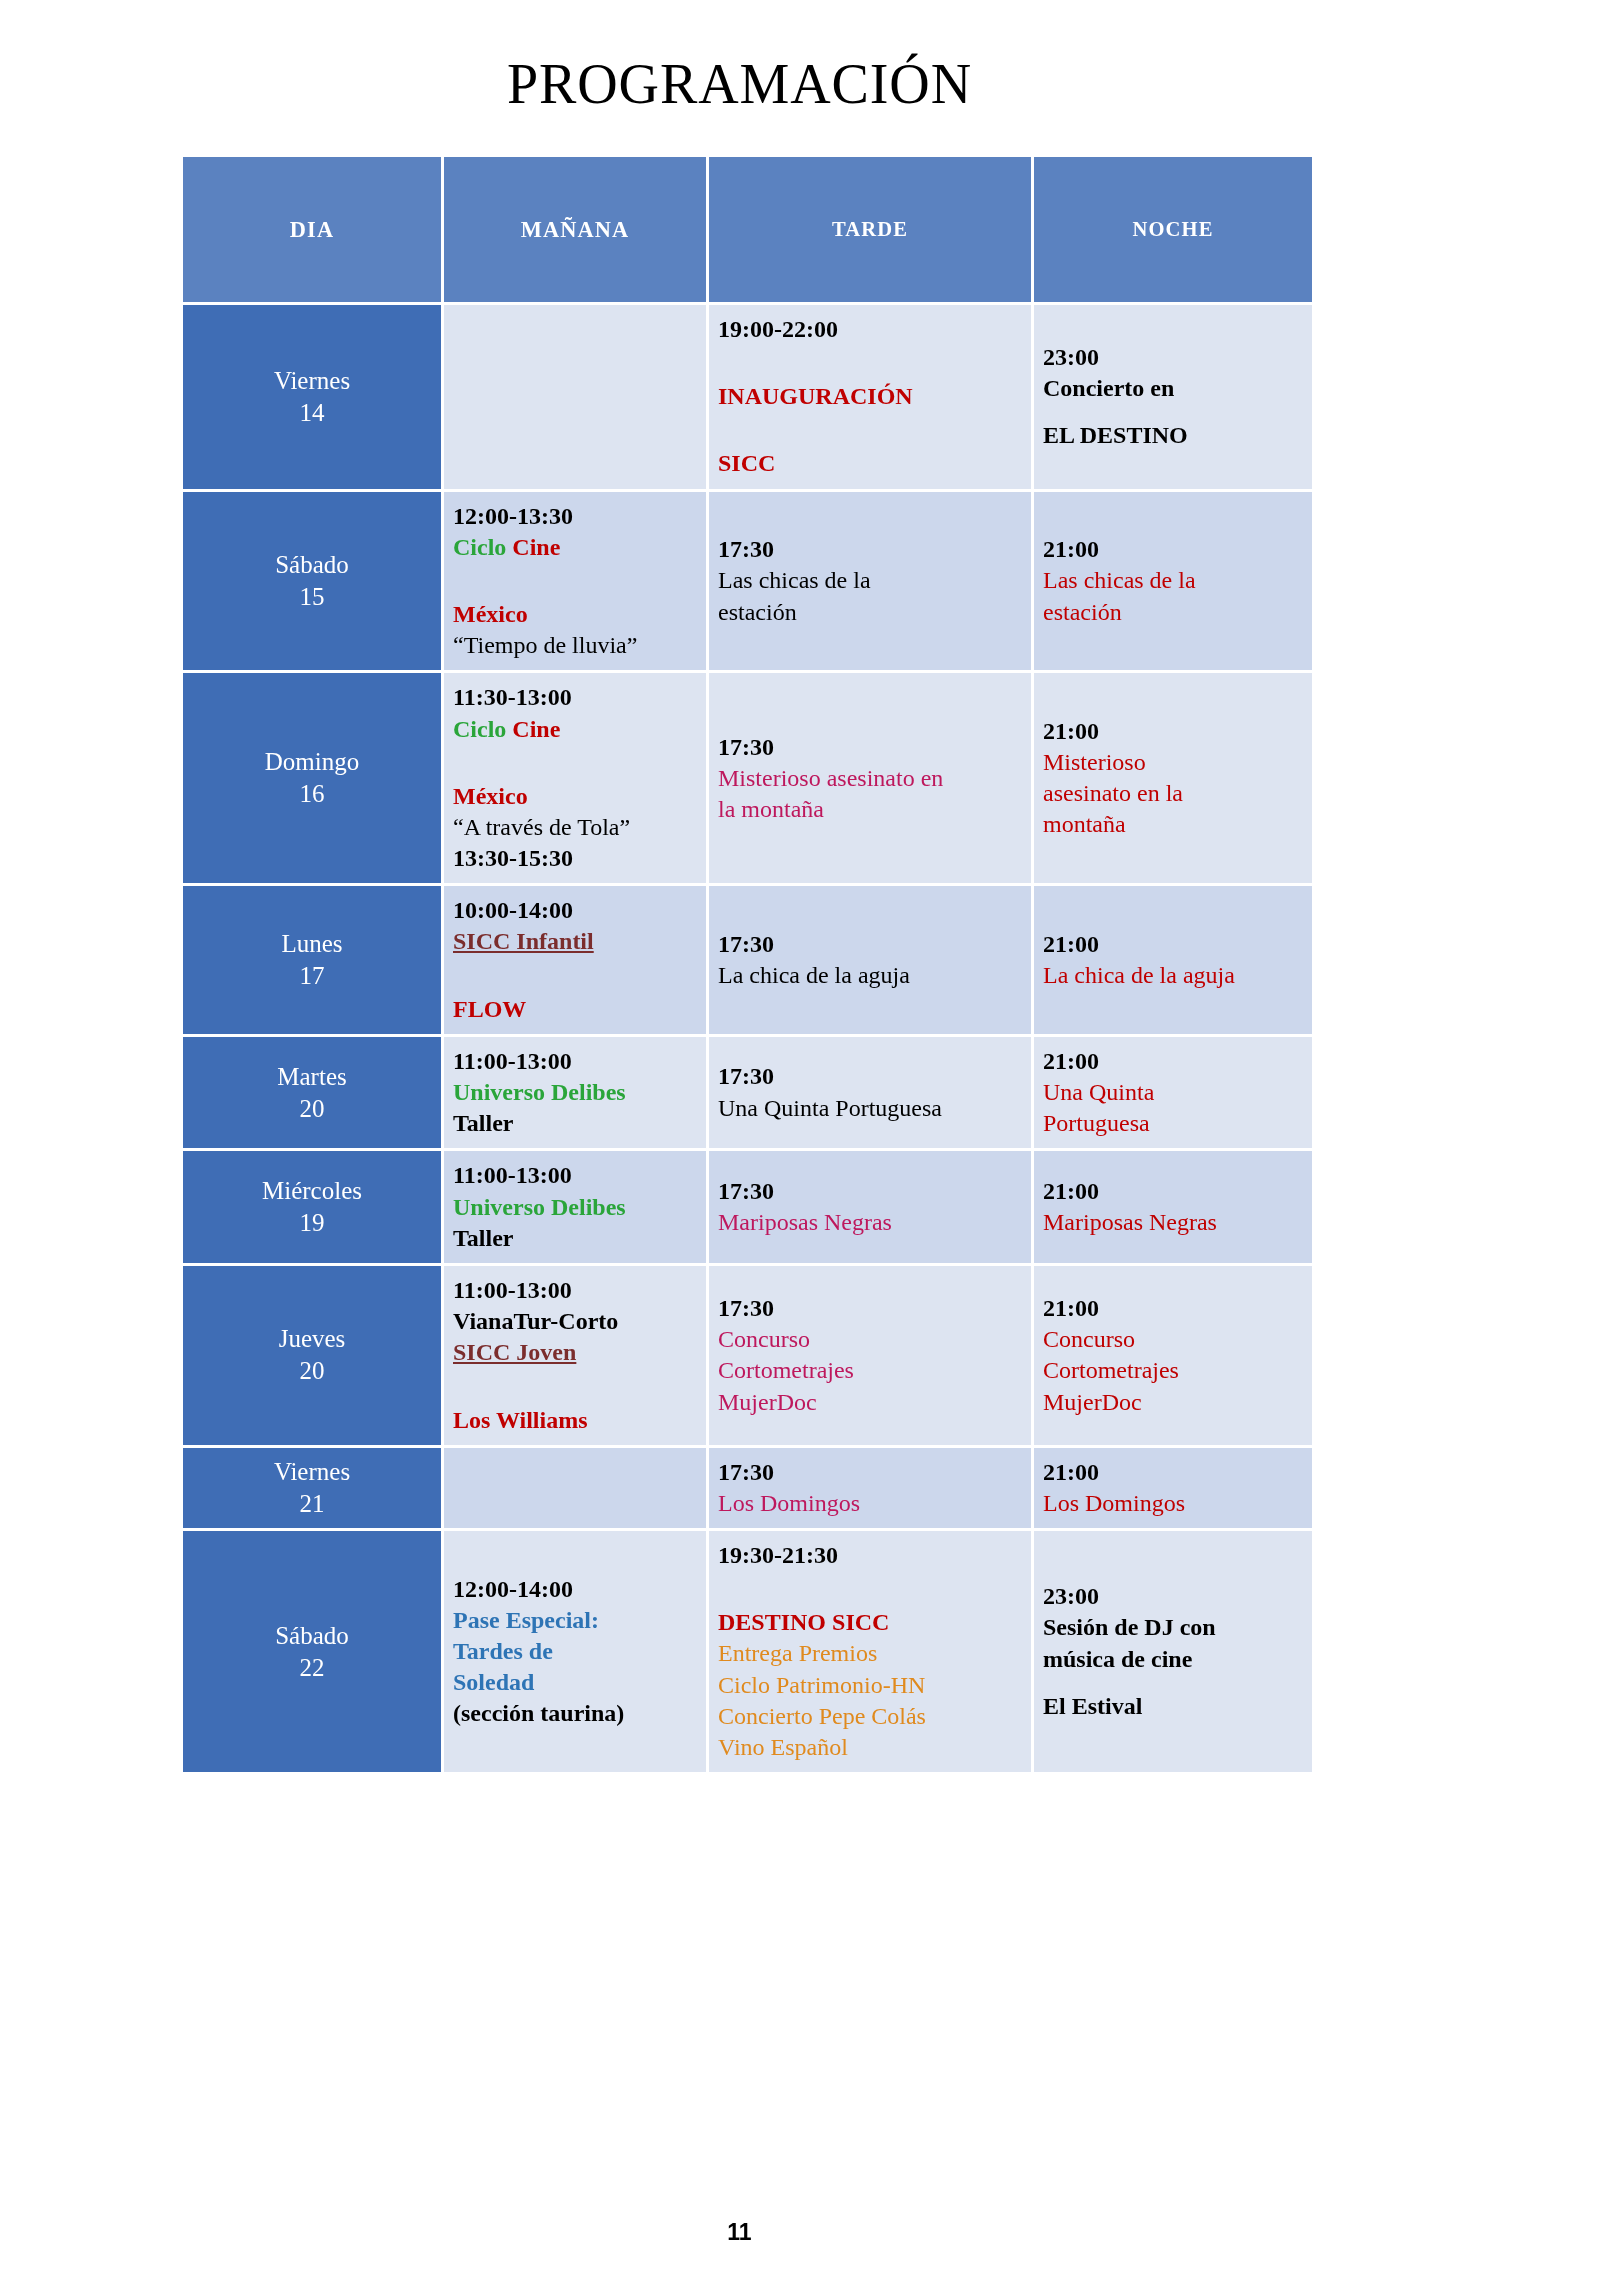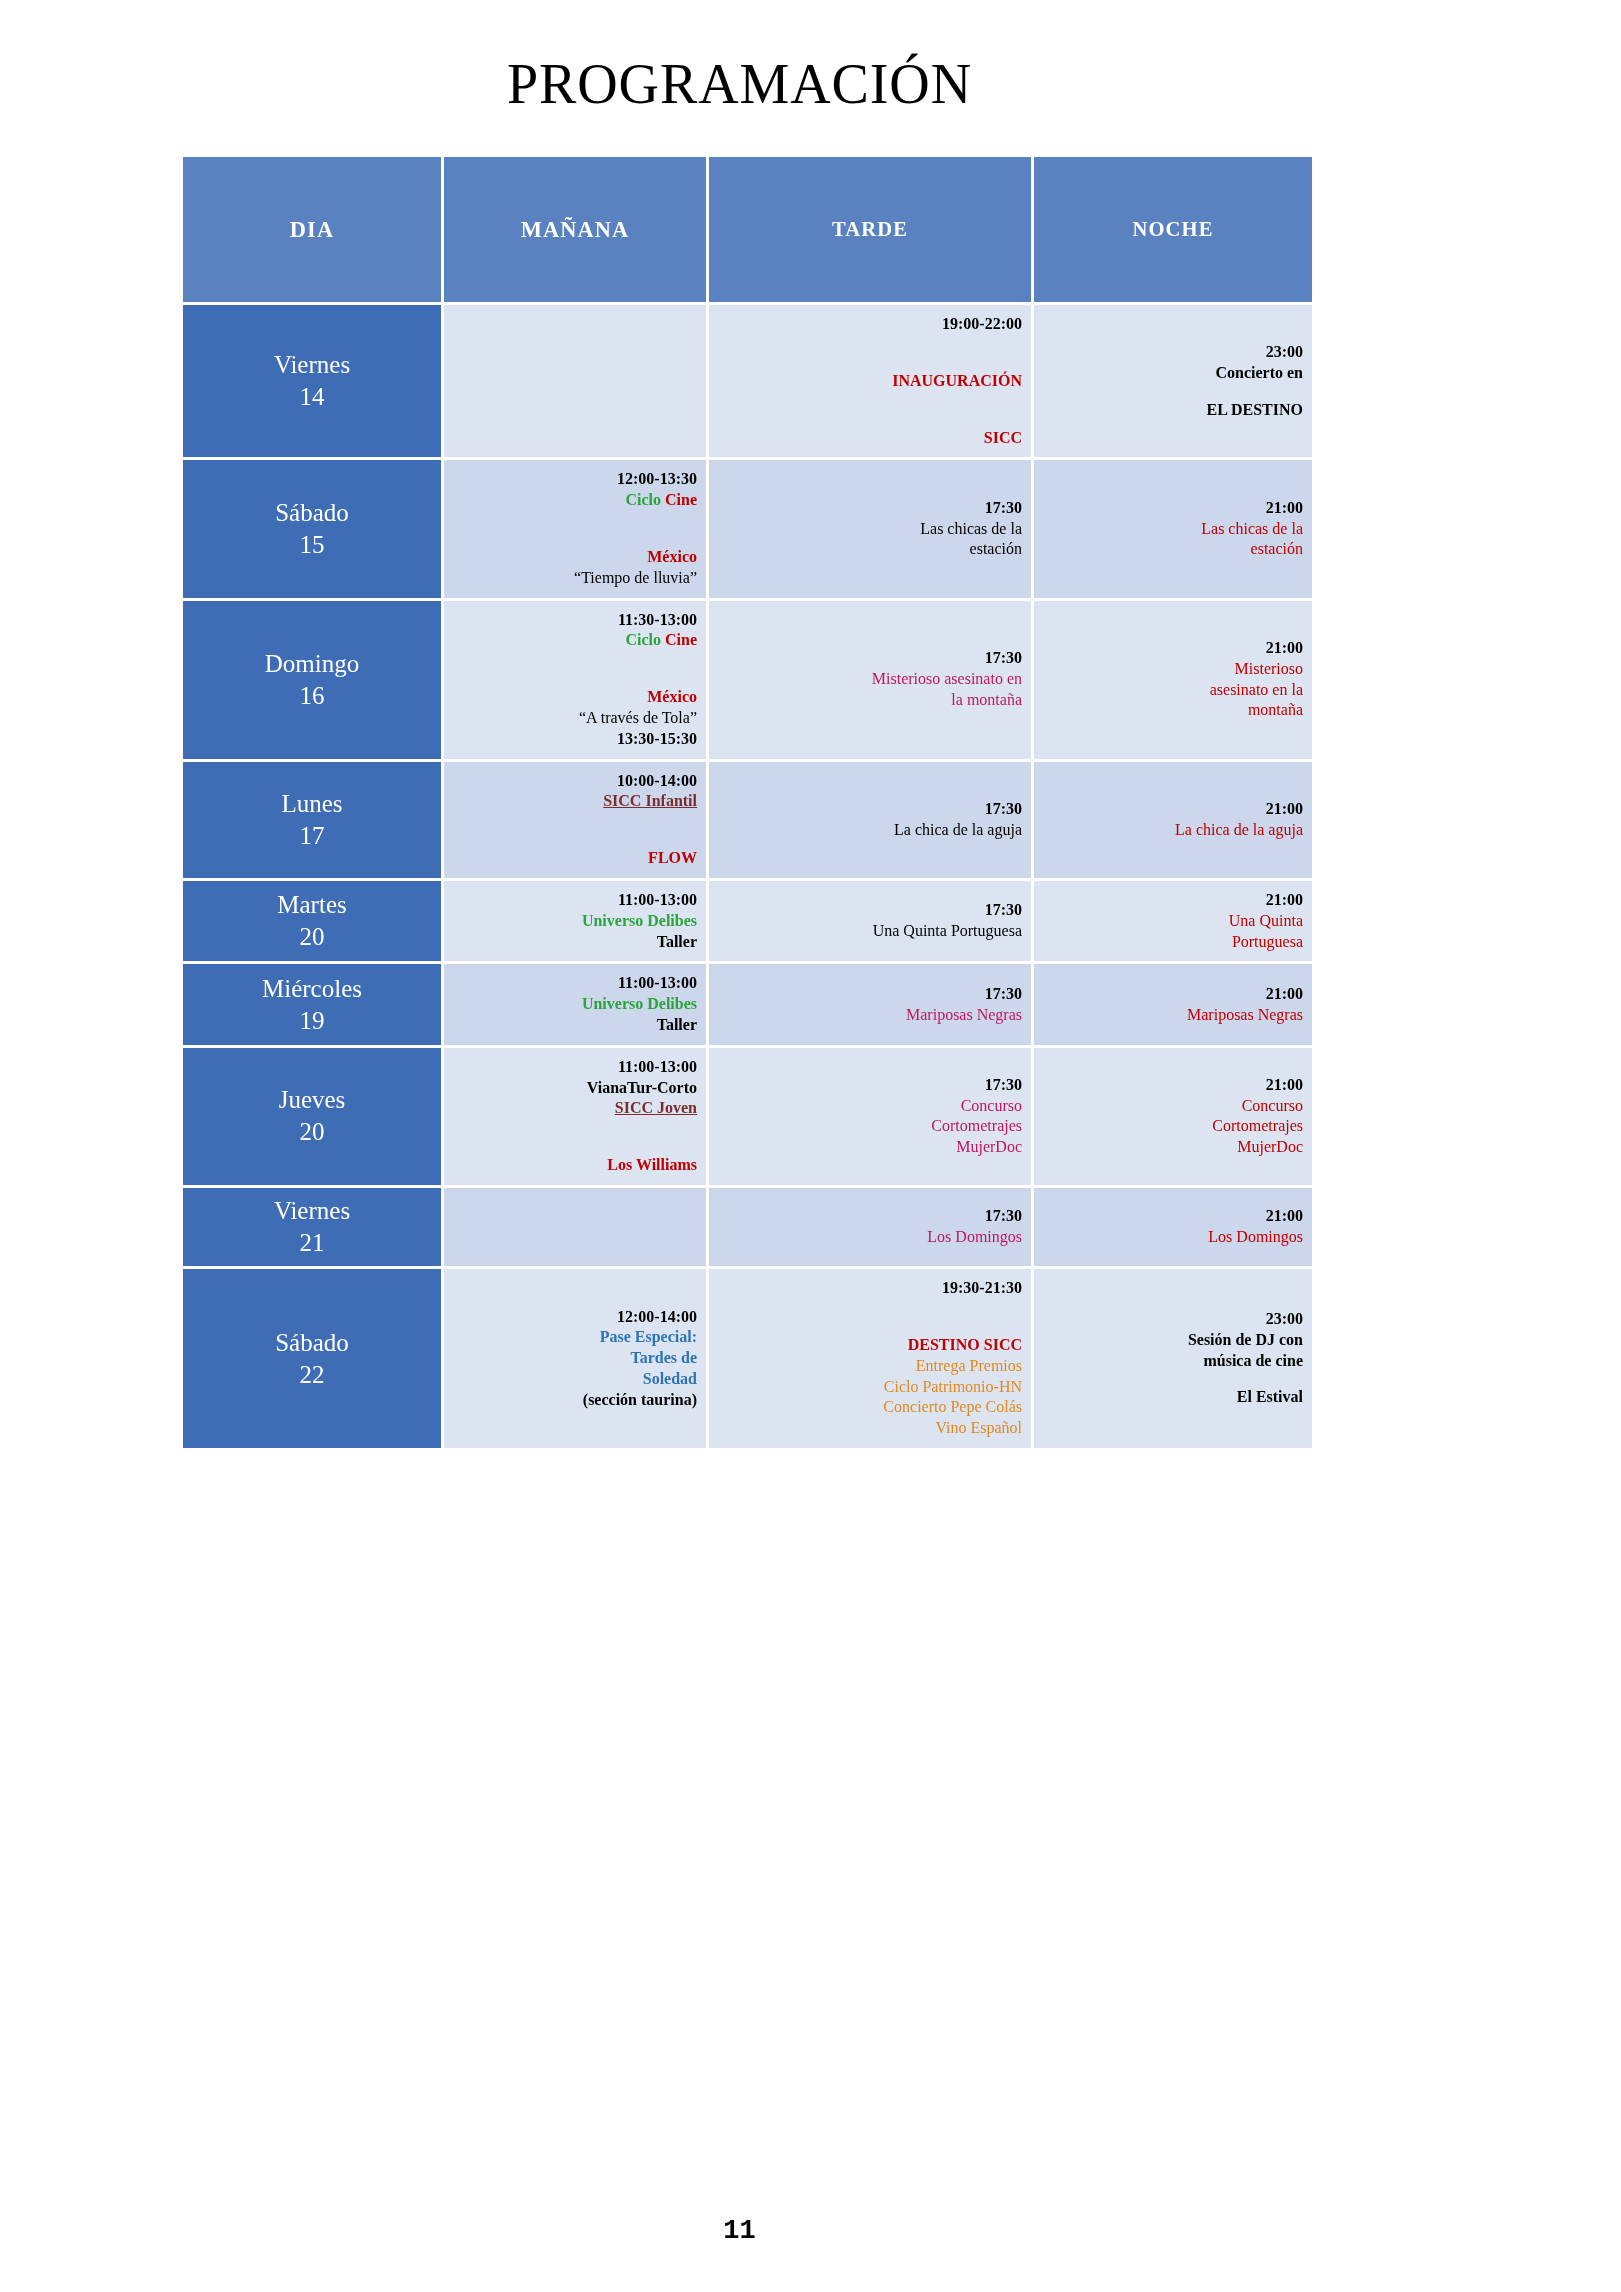--- a/index.html
+++ b/index.html
@@ -72,9 +72,9 @@
   }
   td.cell {
     background: #dde4f1;
-    text-align: right;
+    text-align: left;
     vertical-align: middle;
-    font-size: 16px;
+    font-size: 24px;
     line-height: 1.30;
     padding: 9px 9px;
     font-family: "Liberation Serif", serif;

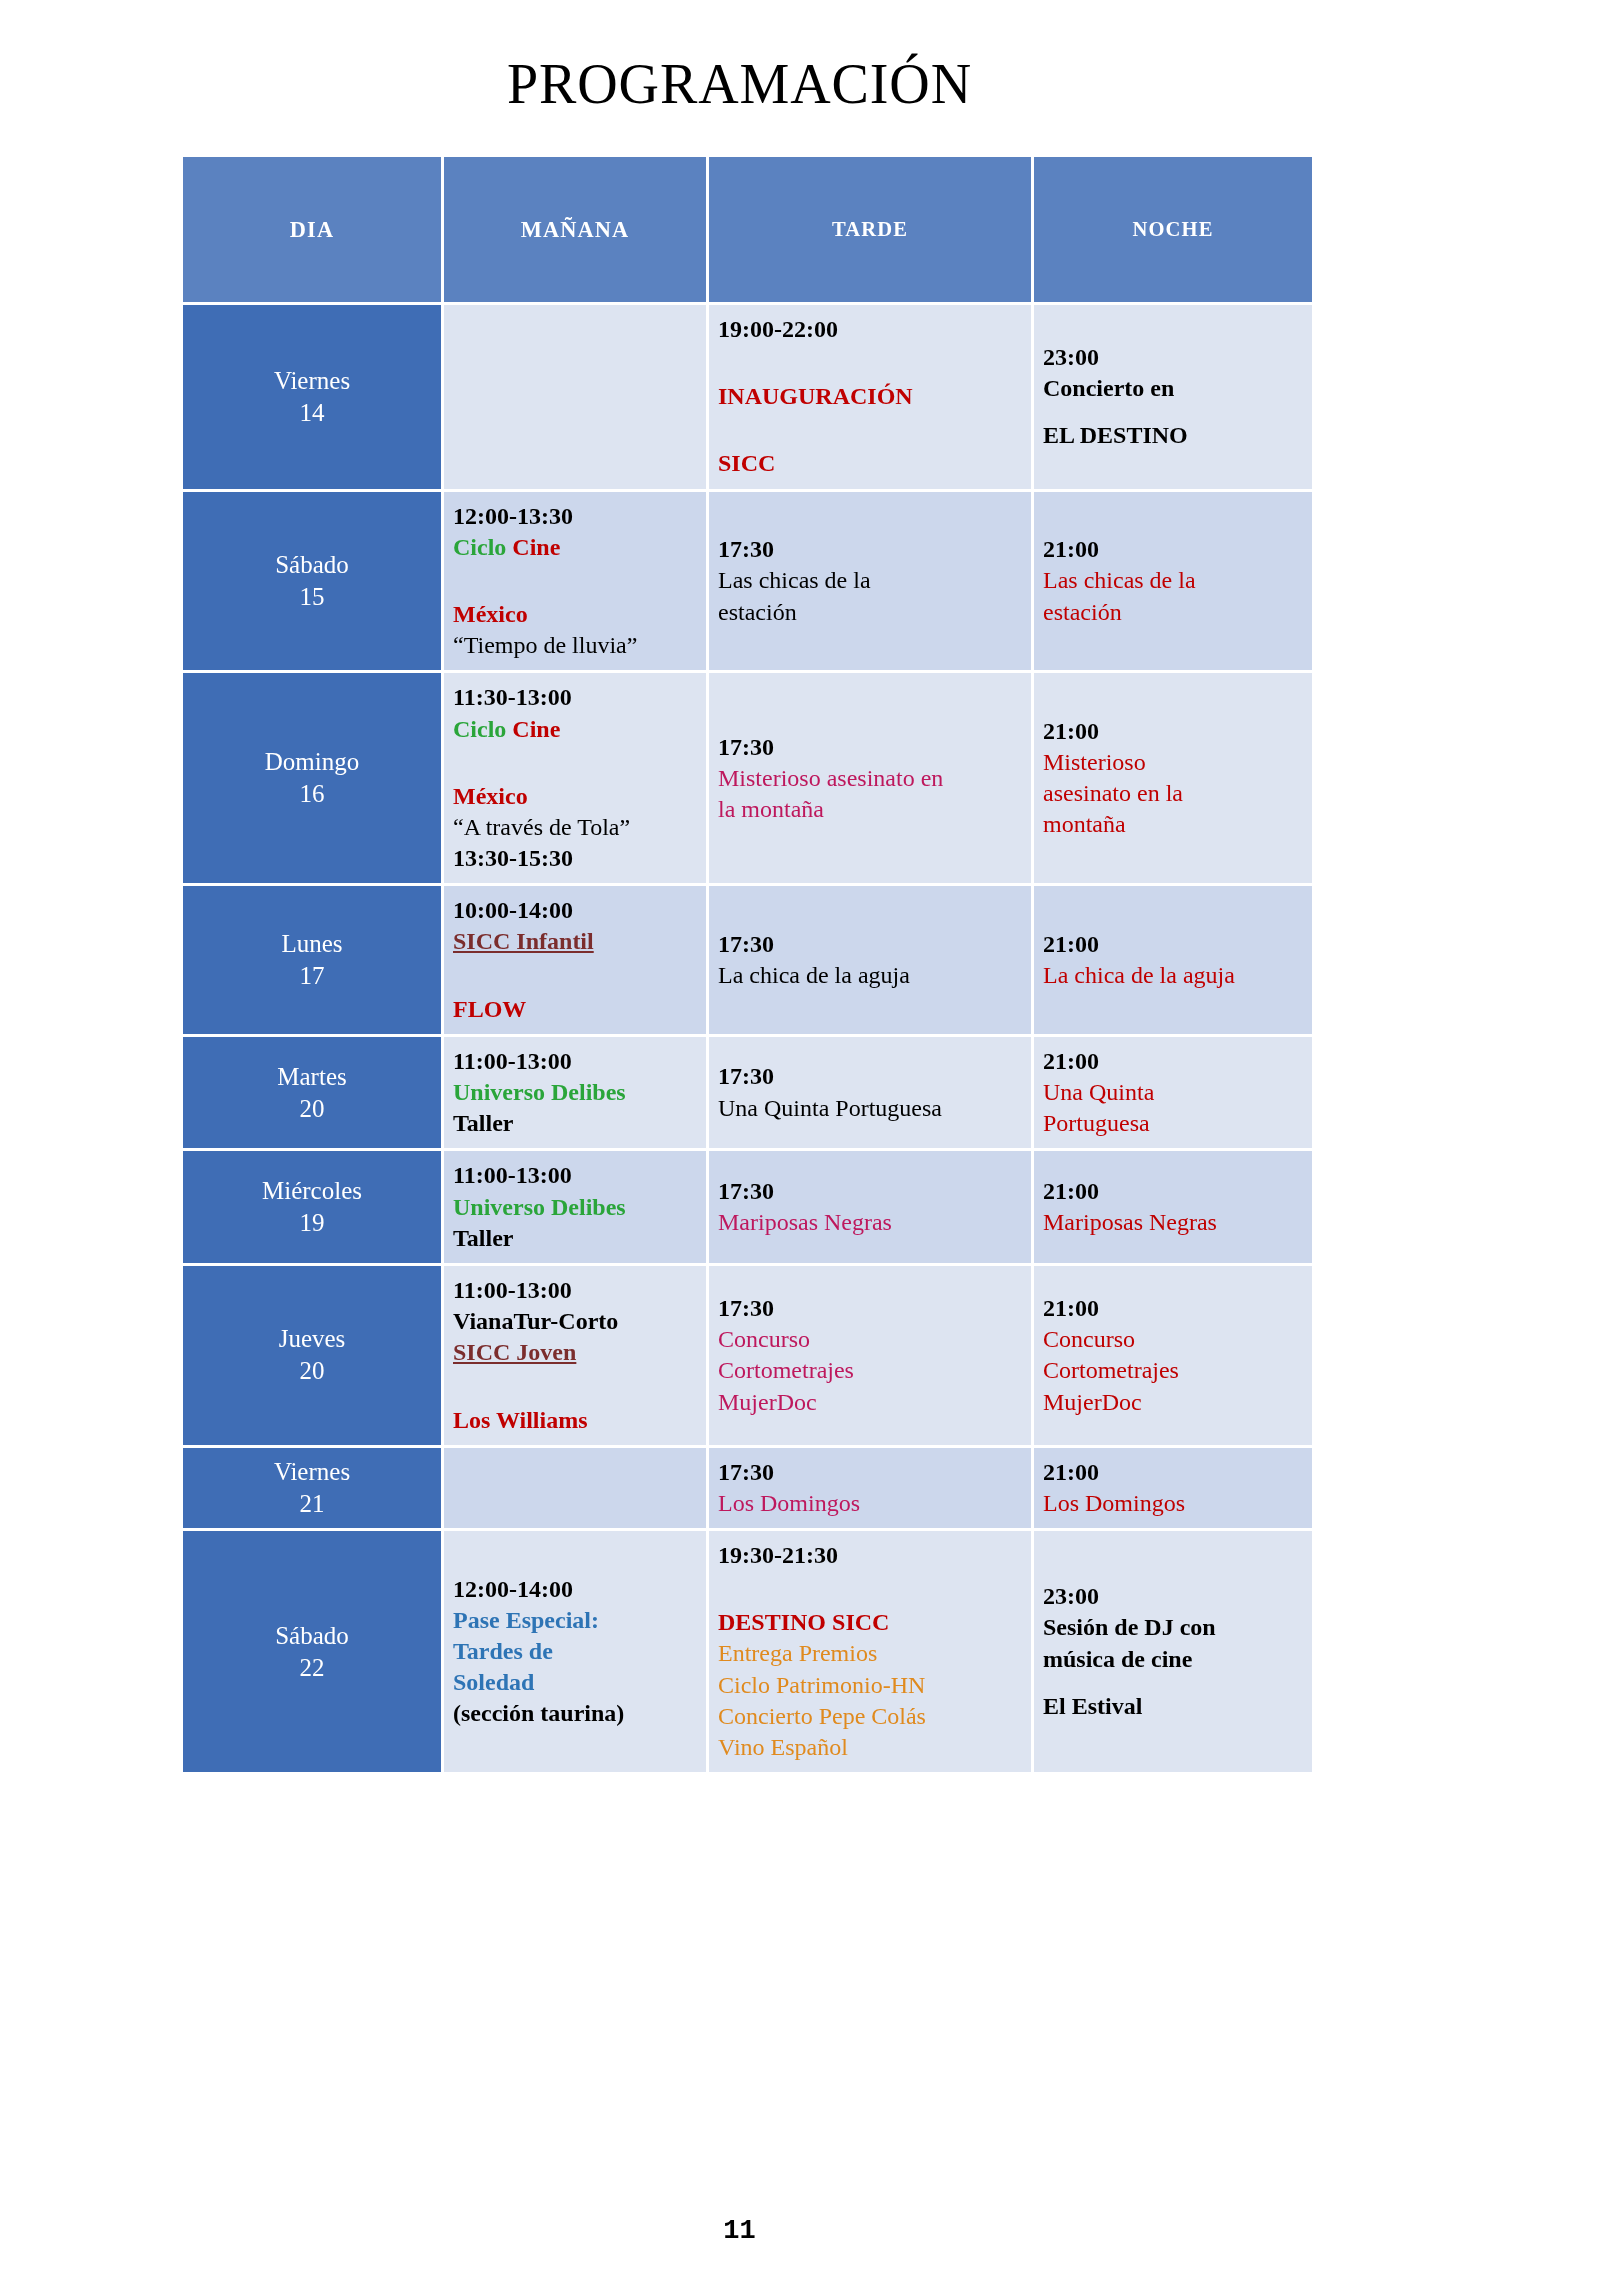--- a/index.html
+++ b/index.html
@@ -100,9 +100,9 @@
     left: 0;
     right: 0;
     text-align: center;
-    font-size: 27px;
+    font-size: 23px;
     font-weight: bold;
-    font-family: Liberation Mono, monospace;
+    font-family: Liberation Sans, sans-serif;
   }
 </style>
 </head>

